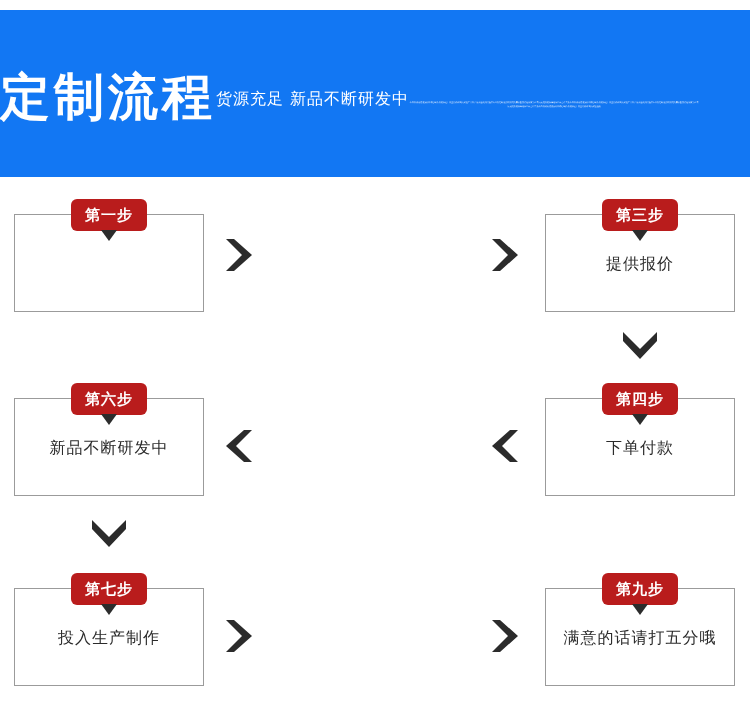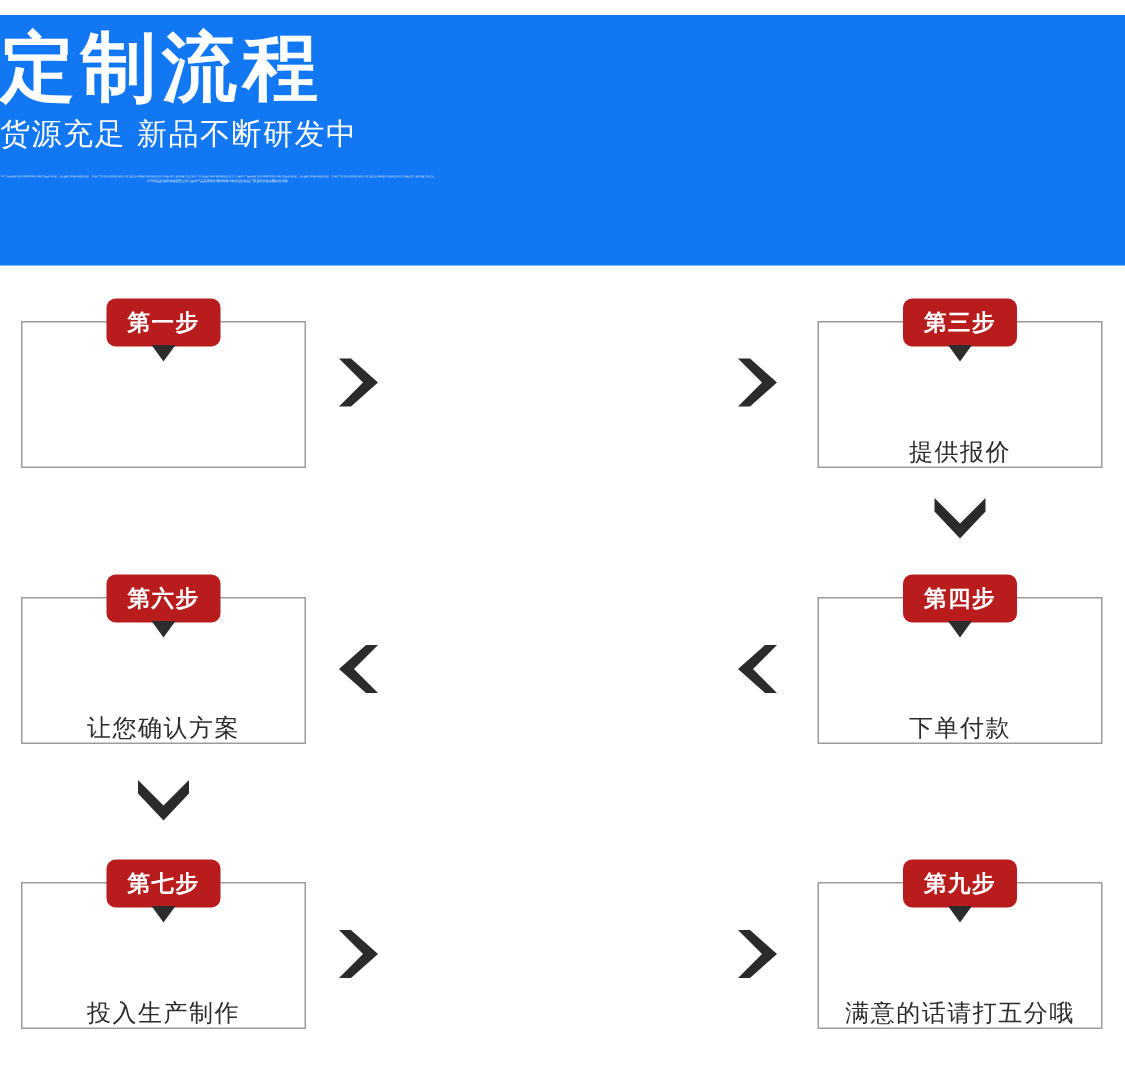--- a/index.html
+++ b/index.html
@@ -34,8 +34,7 @@
     width: 100%;
     height: 100%;
     display: flex;
-    flex-direction: column;
-    align-items: flex-start;
+    align-items: center;
     justify-content: flex-start;
     padding-top: 8px;
   }

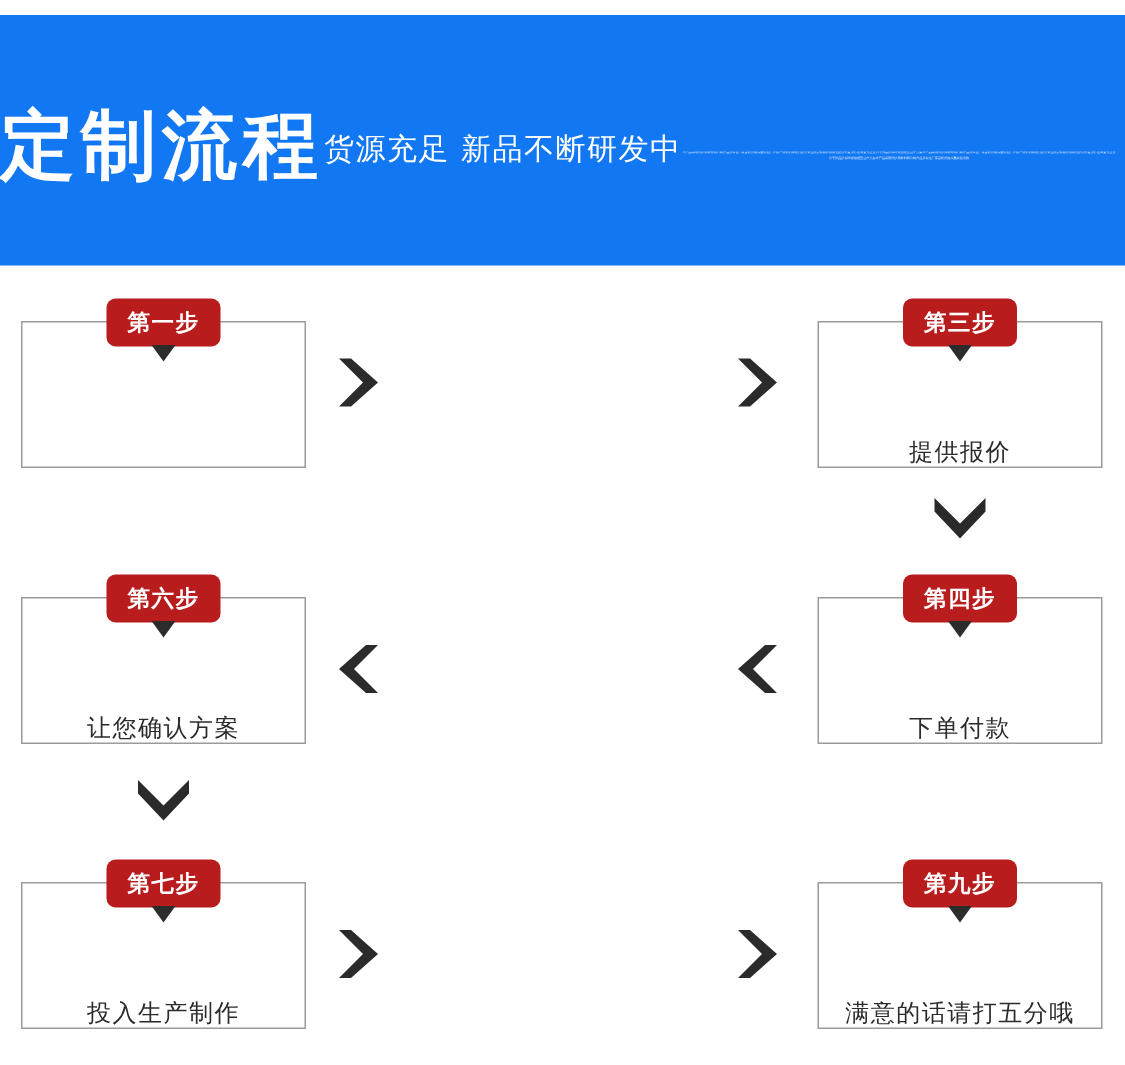--- a/index.html
+++ b/index.html
@@ -48,7 +48,7 @@
   }
   .banner-subtitle {
     color: #ffffff;
-    font-size: 20px;
+    font-size: 16px;
     font-weight: normal;
     letter-spacing: 1px;
     margin-top: 3px;

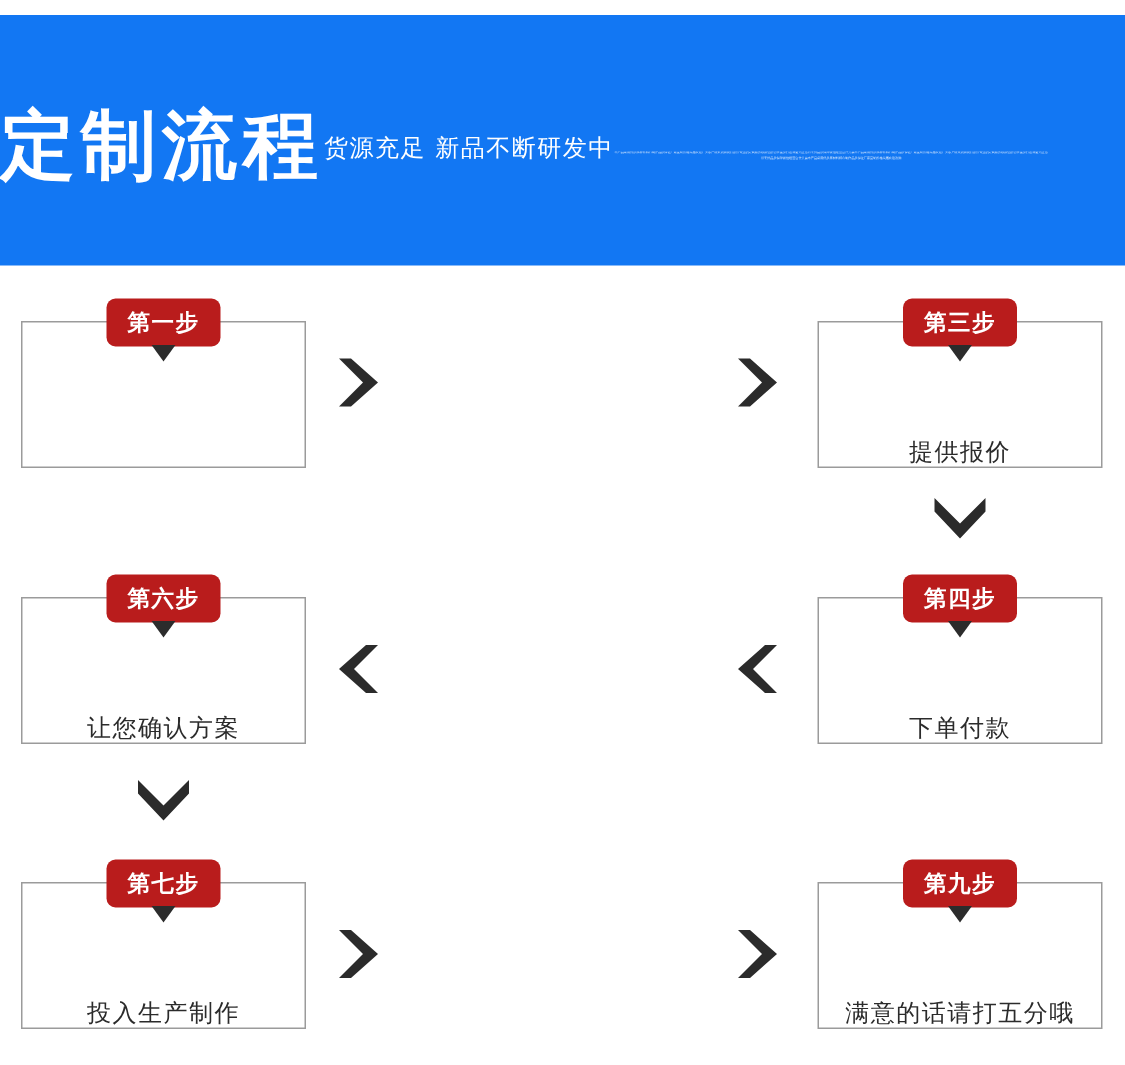--- a/index.html
+++ b/index.html
@@ -96,7 +96,6 @@
     line-height: 27px;
     letter-spacing: 1px;
     white-space: pre-line;
-    margin-top: 38px;
   }
   .step-box.two-line .box-label { margin-top: 9px; }
 

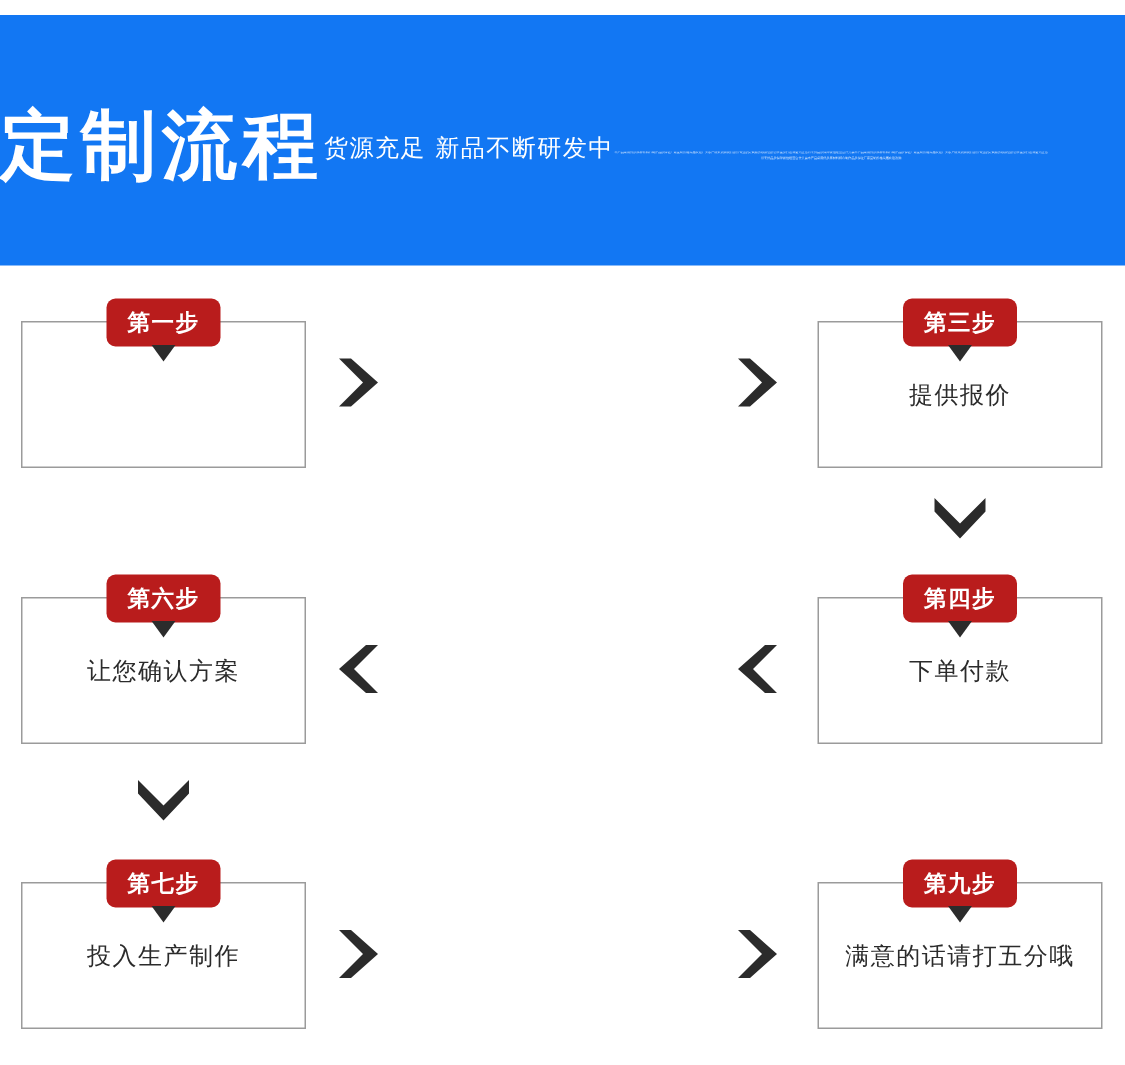--- a/index.html
+++ b/index.html
@@ -191,7 +191,7 @@
 
     <div class="step-box" style="left:14px;  top:221px;">
       <div class="badge">第六步</div>
-      <div class="box-label">让您确认方案</div>
+      <div class="box-label">新品不断研发中</div>
     </div>
 
     <div class="chev" style="left:222px; top:249px;">

